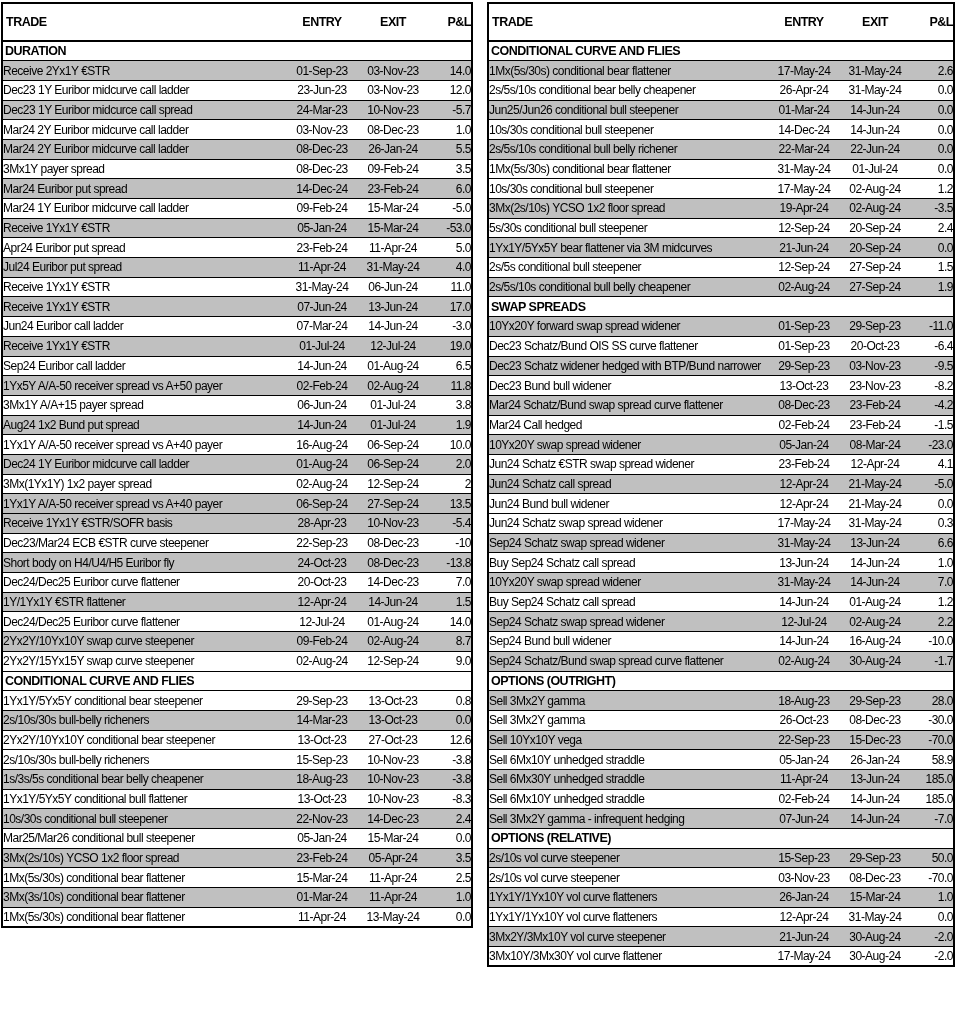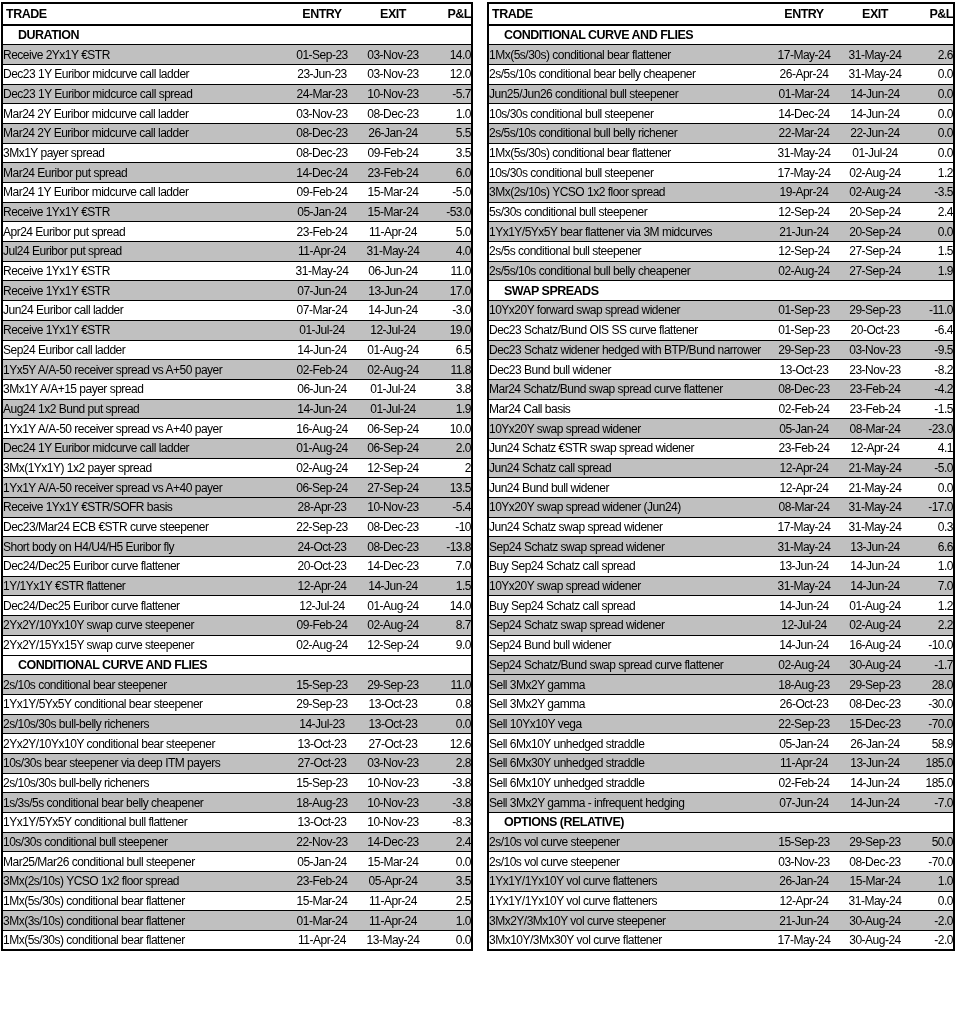--- a/index.html
+++ b/index.html
@@ -16,7 +16,7 @@
     white-space:nowrap;overflow:hidden;
   }
   .trades tr{height:19.7px;}
-  .trades thead tr{height:22px;margin-top:33px;}
+  .trades thead tr{height:38px;margin-top:33px;}
   .trades th{
     font-weight:bold;font-size:12.5px;border-bottom:2px solid #000;background:#fff;
   }

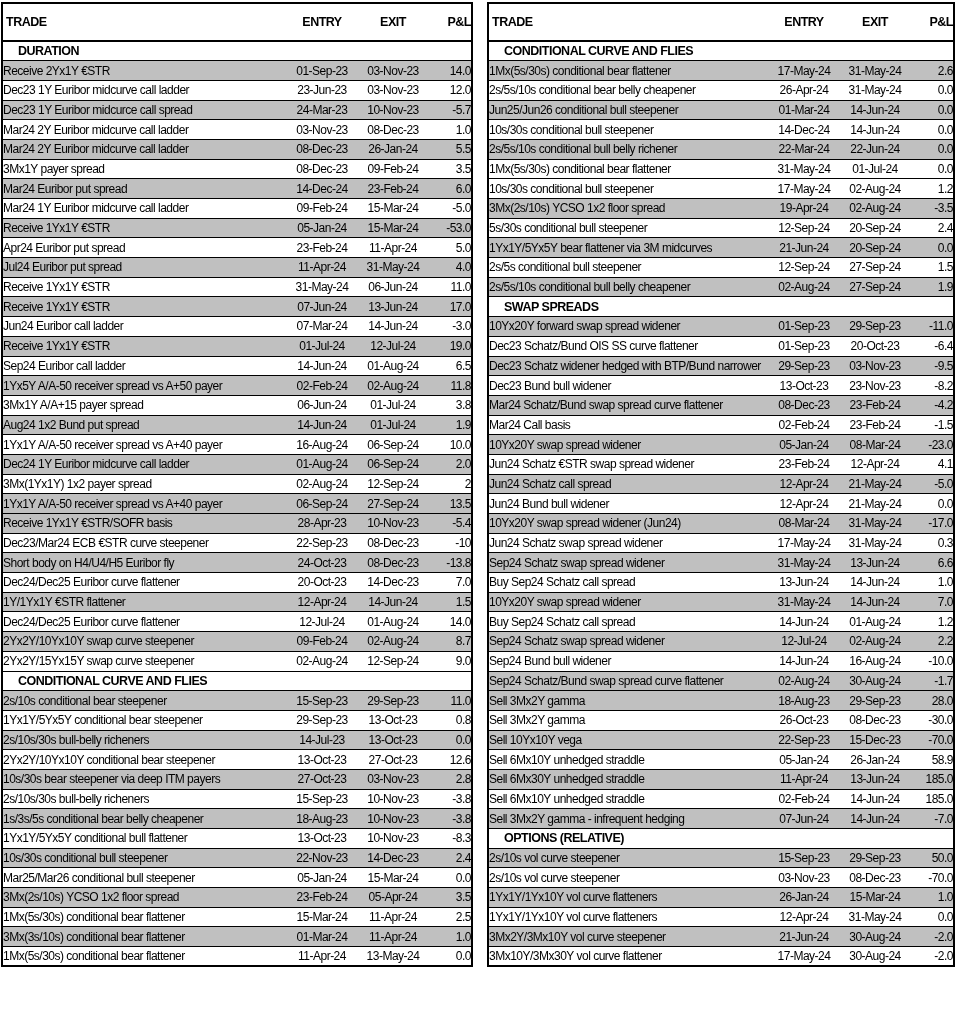--- a/index.html
+++ b/index.html
@@ -20,7 +20,7 @@
   .trades th{
     font-weight:bold;font-size:12.5px;border-bottom:2px solid #000;background:#fff;
   }
-  .section-row td{font-weight:bold;font-size:12.5px;background:#fff;text-align:left;padding-left:15px;}
+  .section-row td{font-weight:bold;font-size:12.5px;background:#fff;text-align:left;padding-left:2px;}
   .data-row.plain td{background:#ffffff;}
   .data-row.shaded td{background:#c0c0c0;}
   .col-trade{text-align:left;padding-left:3px;}

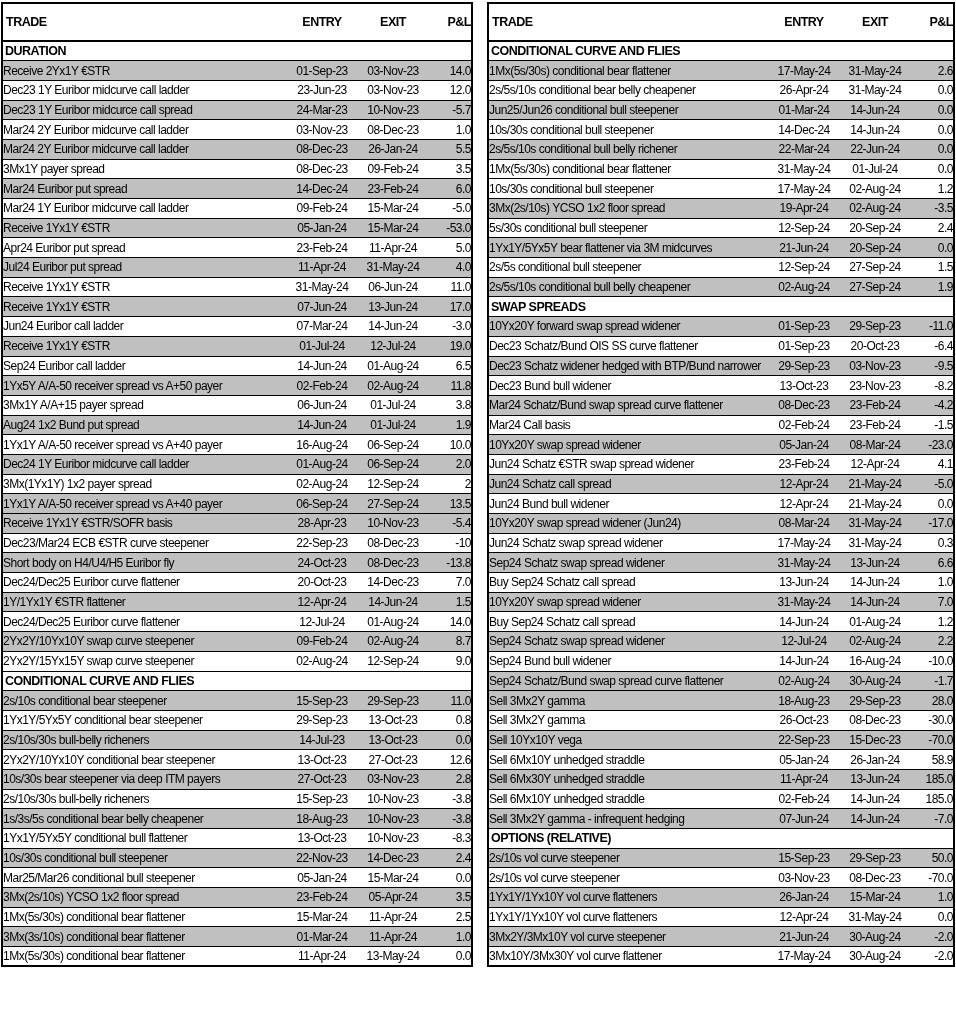--- a/index.html
+++ b/index.html
@@ -450,7 +450,7 @@
         <td class="col-pnl">-4.2</td>
       </tr>
       <tr class="data-row plain">
-        <td class="col-trade">Mar24 Call basis</td>
+        <td class="col-trade">Mar24 Call hedged</td>
         <td class="col-entry">02-Feb-24</td>
         <td class="col-exit">23-Feb-24</td>
         <td class="col-pnl">-1.5</td>

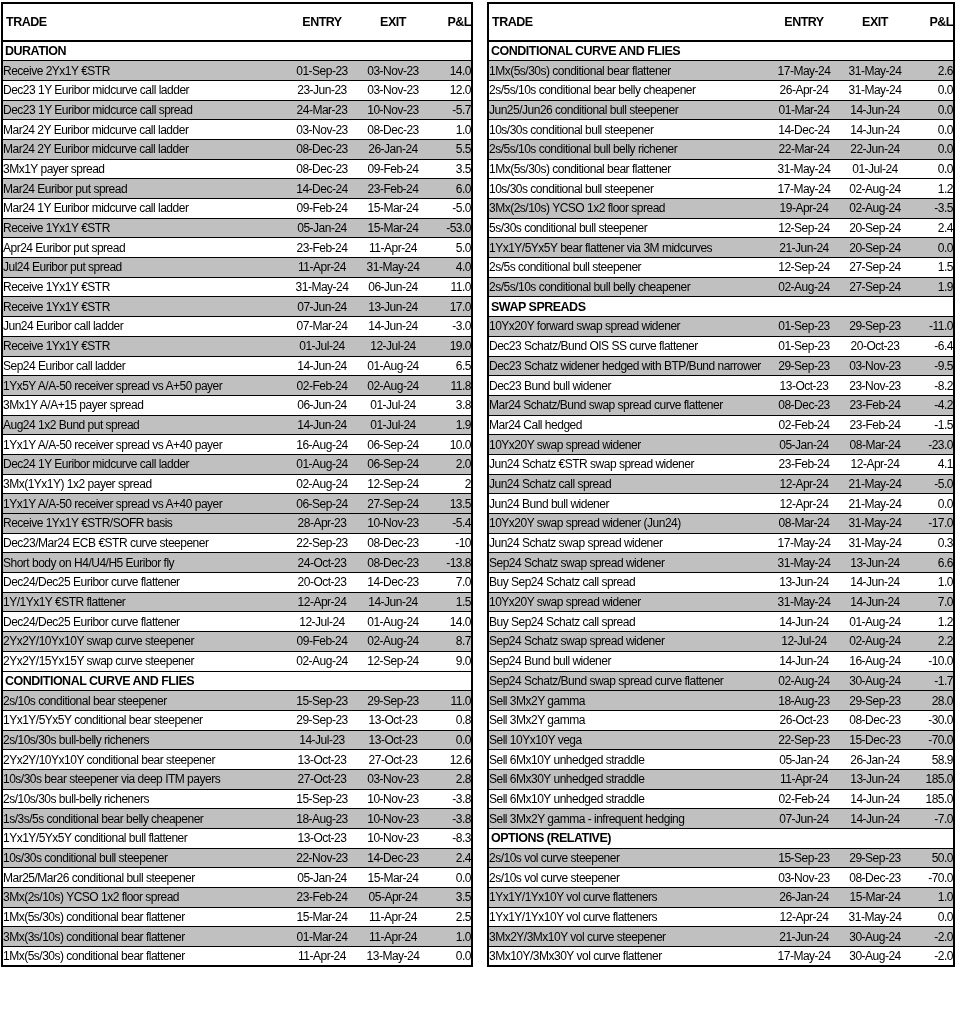--- a/index.html
+++ b/index.html
@@ -479,12 +479,6 @@
         <td class="col-exit">21-May-24</td>
         <td class="col-pnl">0.0</td>
       </tr>
-      <tr class="data-row shaded">
-        <td class="col-trade">10Yx20Y swap spread widener (Jun24)</td>
-        <td class="col-entry">08-Mar-24</td>
-        <td class="col-exit">31-May-24</td>
-        <td class="col-pnl">-17.0</td>
-      </tr>
       <tr class="data-row plain">
         <td class="col-trade">Jun24 Schatz swap spread widener</td>
         <td class="col-entry">17-May-24</td>

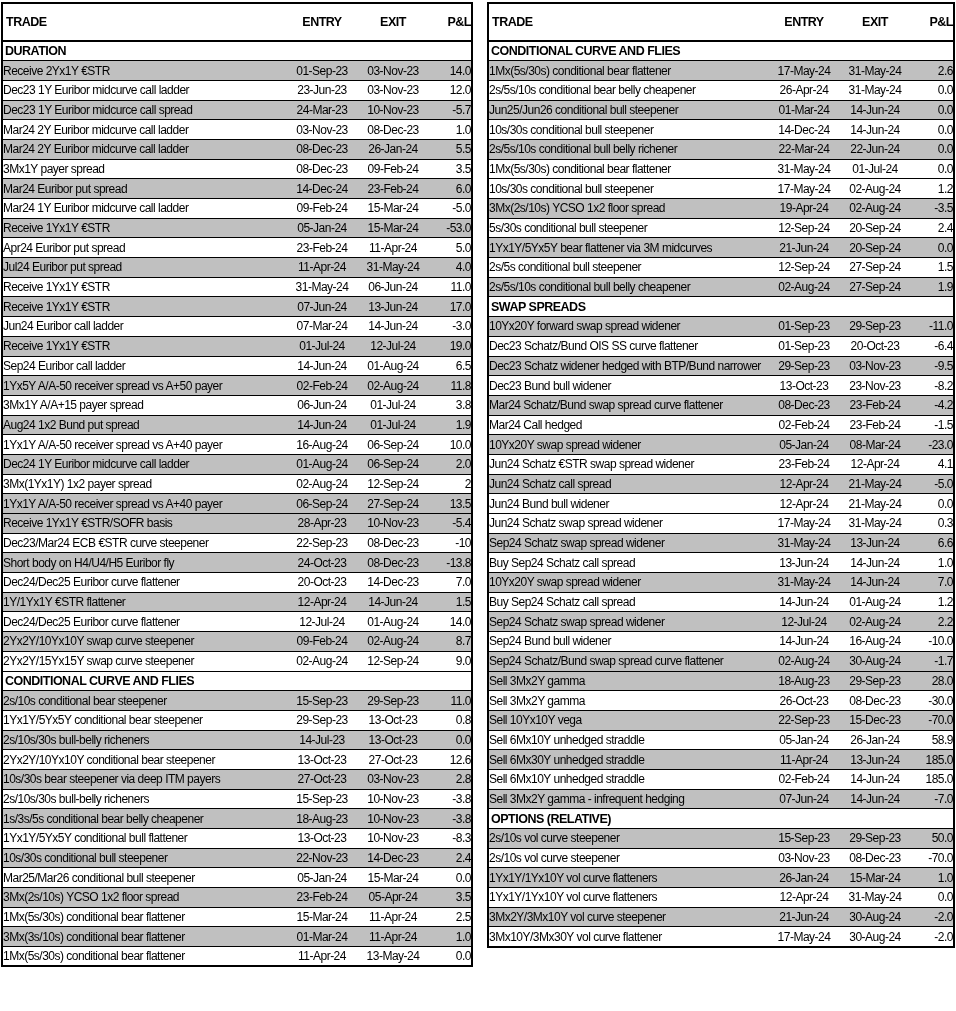--- a/index.html
+++ b/index.html
@@ -527,6 +527,9 @@
         <td class="col-exit">30-Aug-24</td>
         <td class="col-pnl">-1.7</td>
       </tr>
+      <tr class="section-row">
+        <td colspan="4">OPTIONS (OUTRIGHT)</td>
+      </tr>
       <tr class="data-row shaded">
         <td class="col-trade">Sell 3Mx2Y gamma</td>
         <td class="col-entry">18-Aug-23</td>

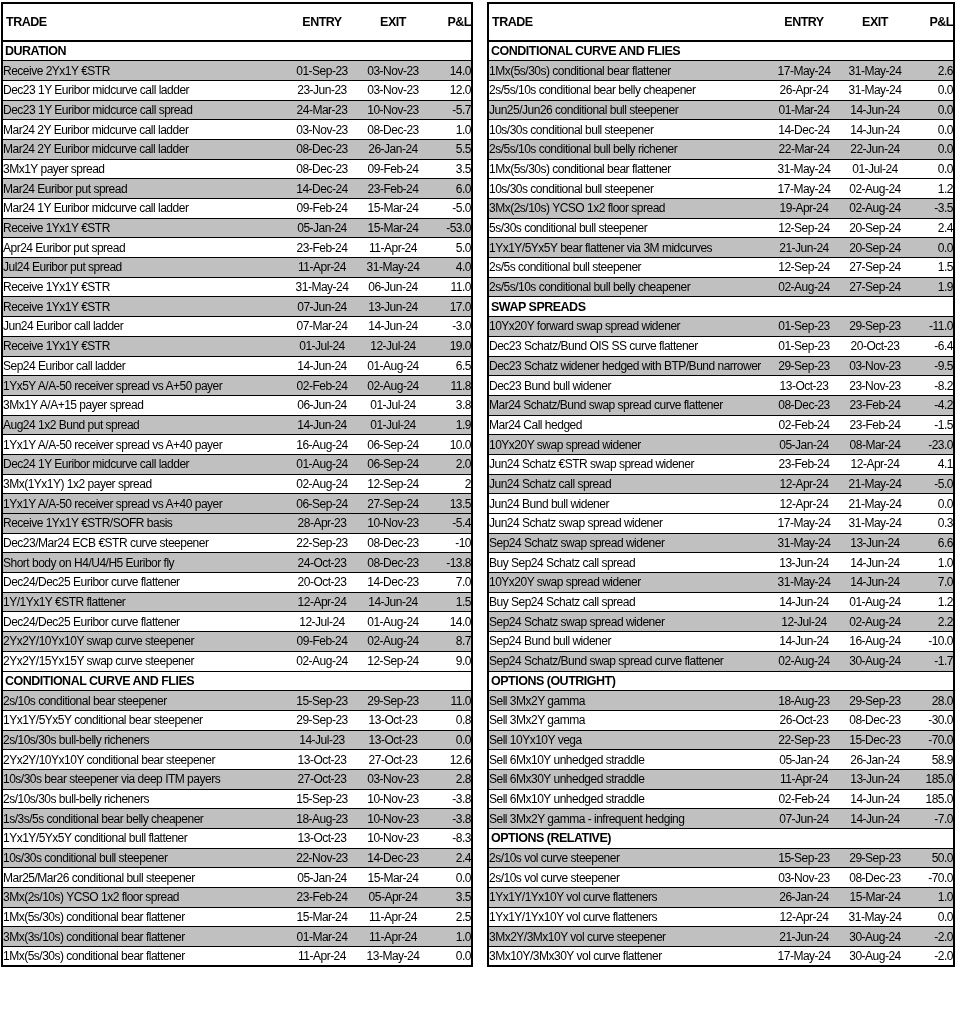--- a/index.html
+++ b/index.html
@@ -239,12 +239,6 @@
       <tr class="section-row">
         <td colspan="4">CONDITIONAL CURVE AND FLIES</td>
       </tr>
-      <tr class="data-row shaded">
-        <td class="col-trade">2s/10s conditional bear steepener</td>
-        <td class="col-entry">15-Sep-23</td>
-        <td class="col-exit">29-Sep-23</td>
-        <td class="col-pnl">11.0</td>
-      </tr>
       <tr class="data-row plain">
         <td class="col-trade">1Yx1Y/5Yx5Y conditional bear steepener</td>
         <td class="col-entry">29-Sep-23</td>

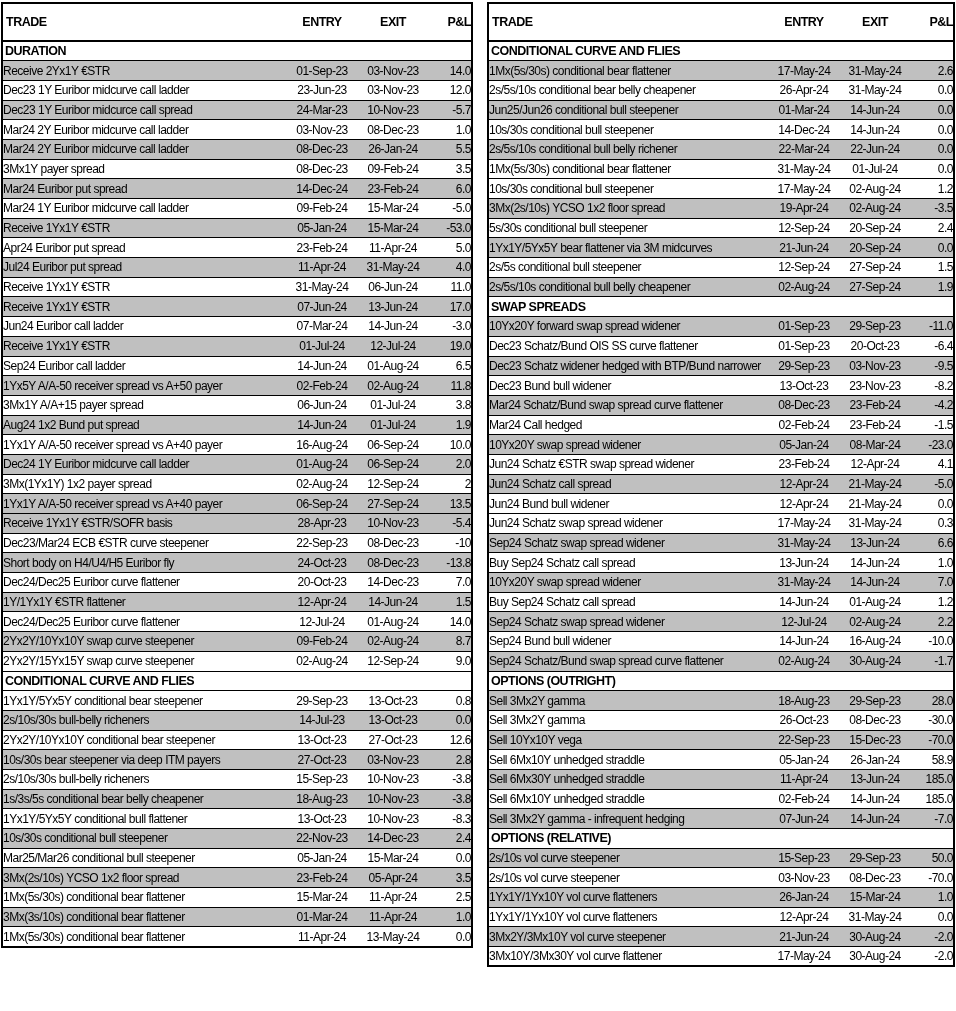--- a/index.html
+++ b/index.html
@@ -247,7 +247,7 @@
       </tr>
       <tr class="data-row shaded">
         <td class="col-trade">2s/10s/30s bull-belly richeners</td>
-        <td class="col-entry">14-Jul-23</td>
+        <td class="col-entry">14-Mar-23</td>
         <td class="col-exit">13-Oct-23</td>
         <td class="col-pnl">0.0</td>
       </tr>

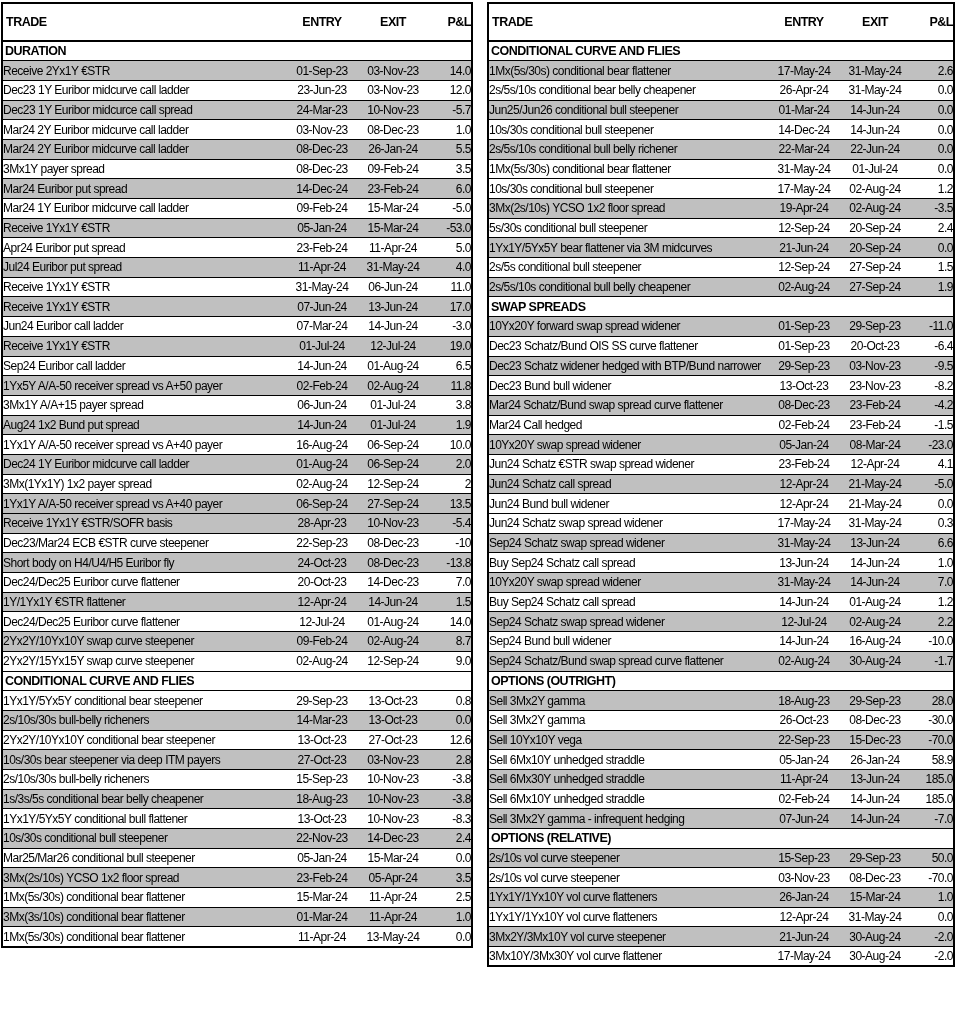--- a/index.html
+++ b/index.html
@@ -257,12 +257,6 @@
         <td class="col-exit">27-Oct-23</td>
         <td class="col-pnl">12.6</td>
       </tr>
-      <tr class="data-row shaded">
-        <td class="col-trade">10s/30s bear steepener via deep ITM payers</td>
-        <td class="col-entry">27-Oct-23</td>
-        <td class="col-exit">03-Nov-23</td>
-        <td class="col-pnl">2.8</td>
-      </tr>
       <tr class="data-row plain">
         <td class="col-trade">2s/10s/30s bull-belly richeners</td>
         <td class="col-entry">15-Sep-23</td>

